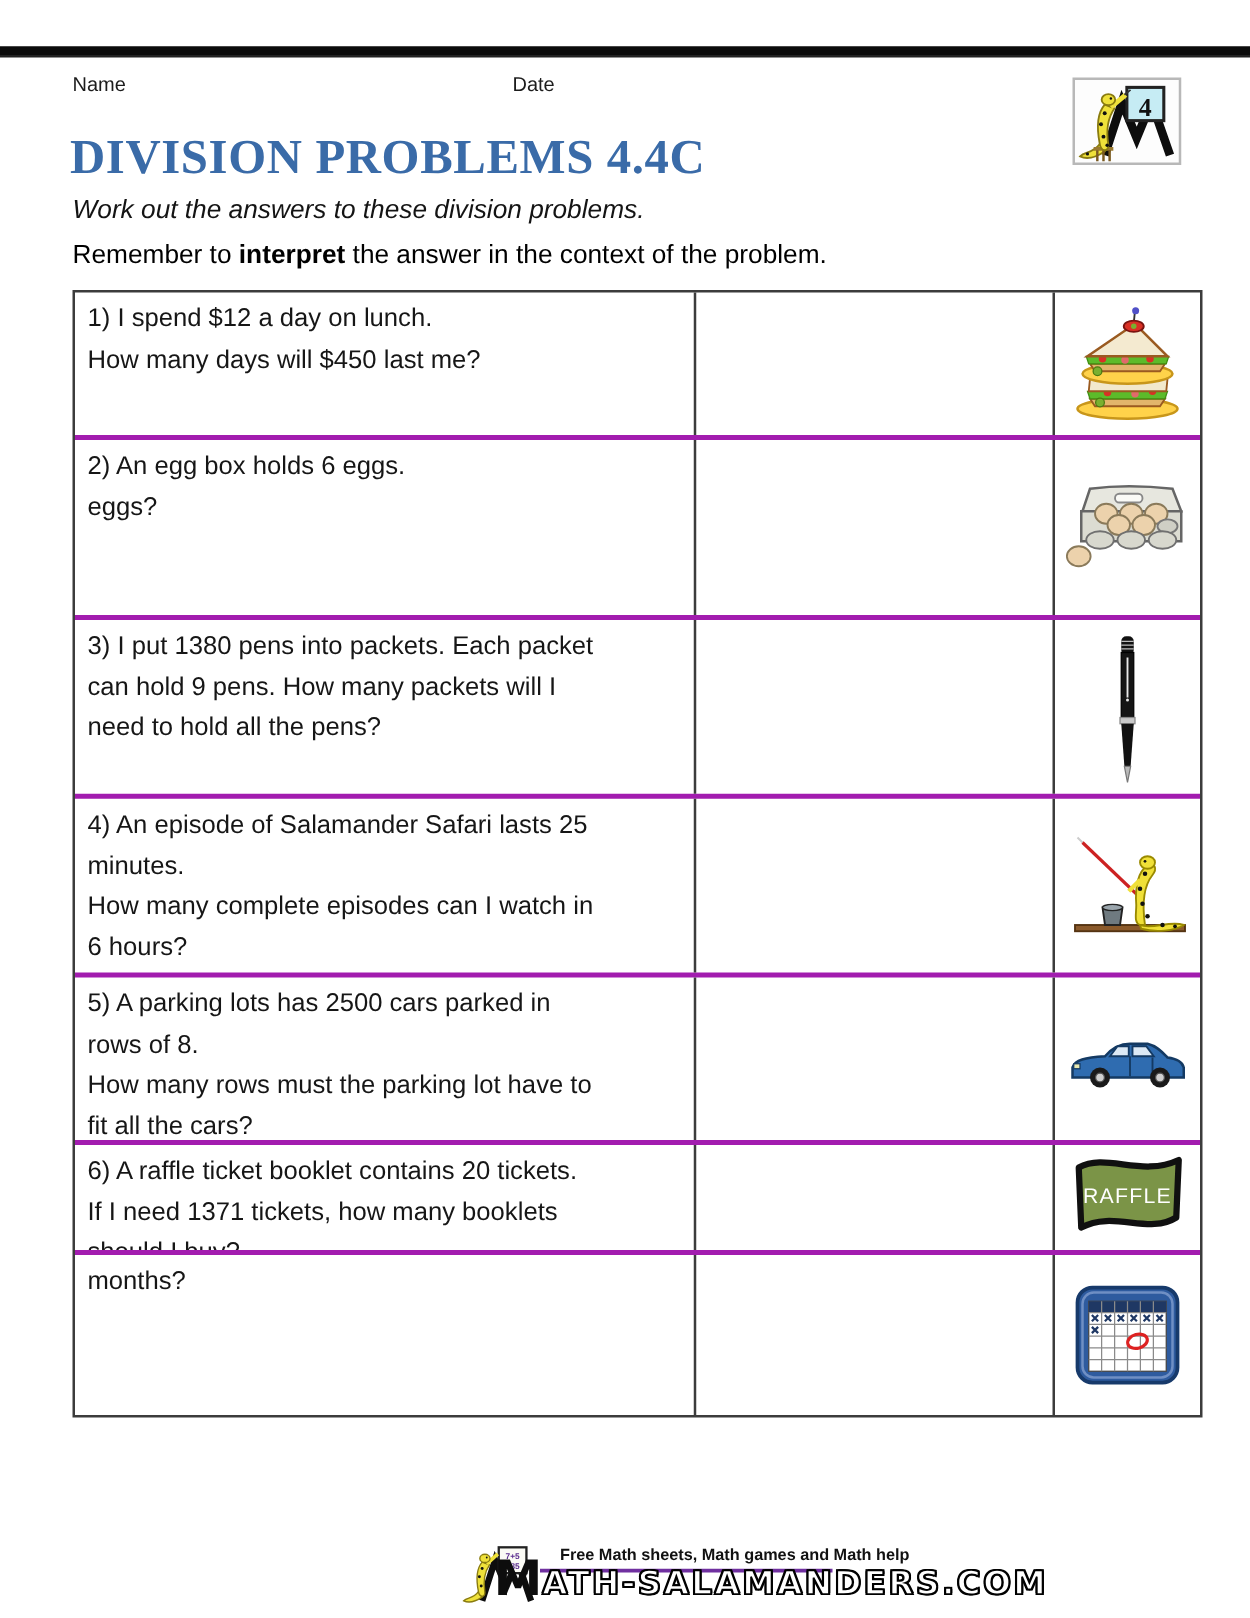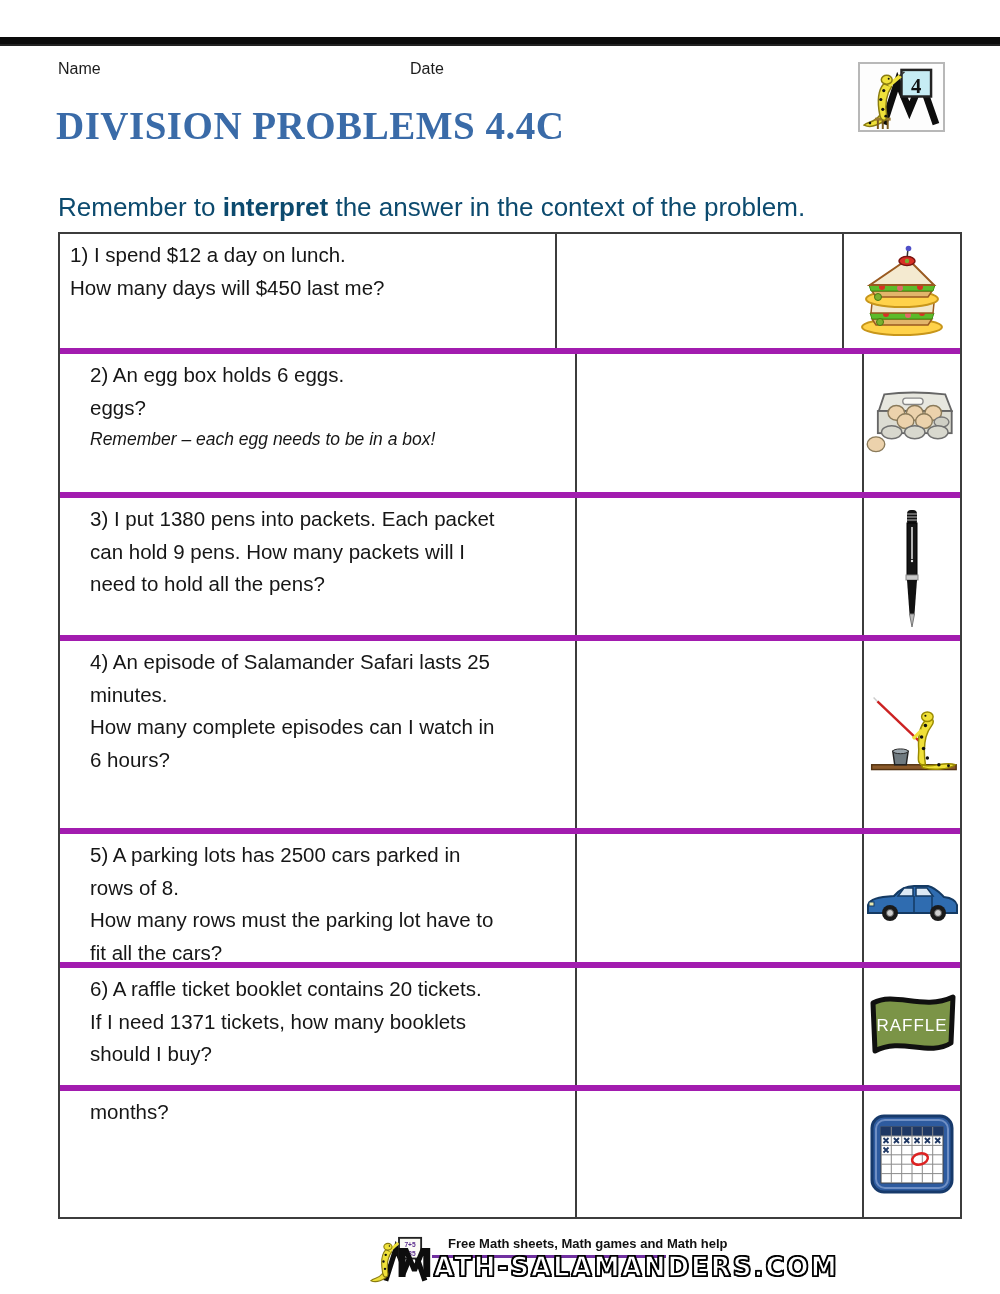--- a/index.html
+++ b/index.html
@@ -78,6 +78,7 @@
 
   <h1 class="title">DIVISION PROBLEMS 4.4C</h1>
 
+  <div class="instr1">Work out the answers to these division problems.</div>
   <div class="instr2"><span>Remember to </span><b>interpret</b><span> the answer in the context of the problem.</span></div>
 
   <div class="wtable">

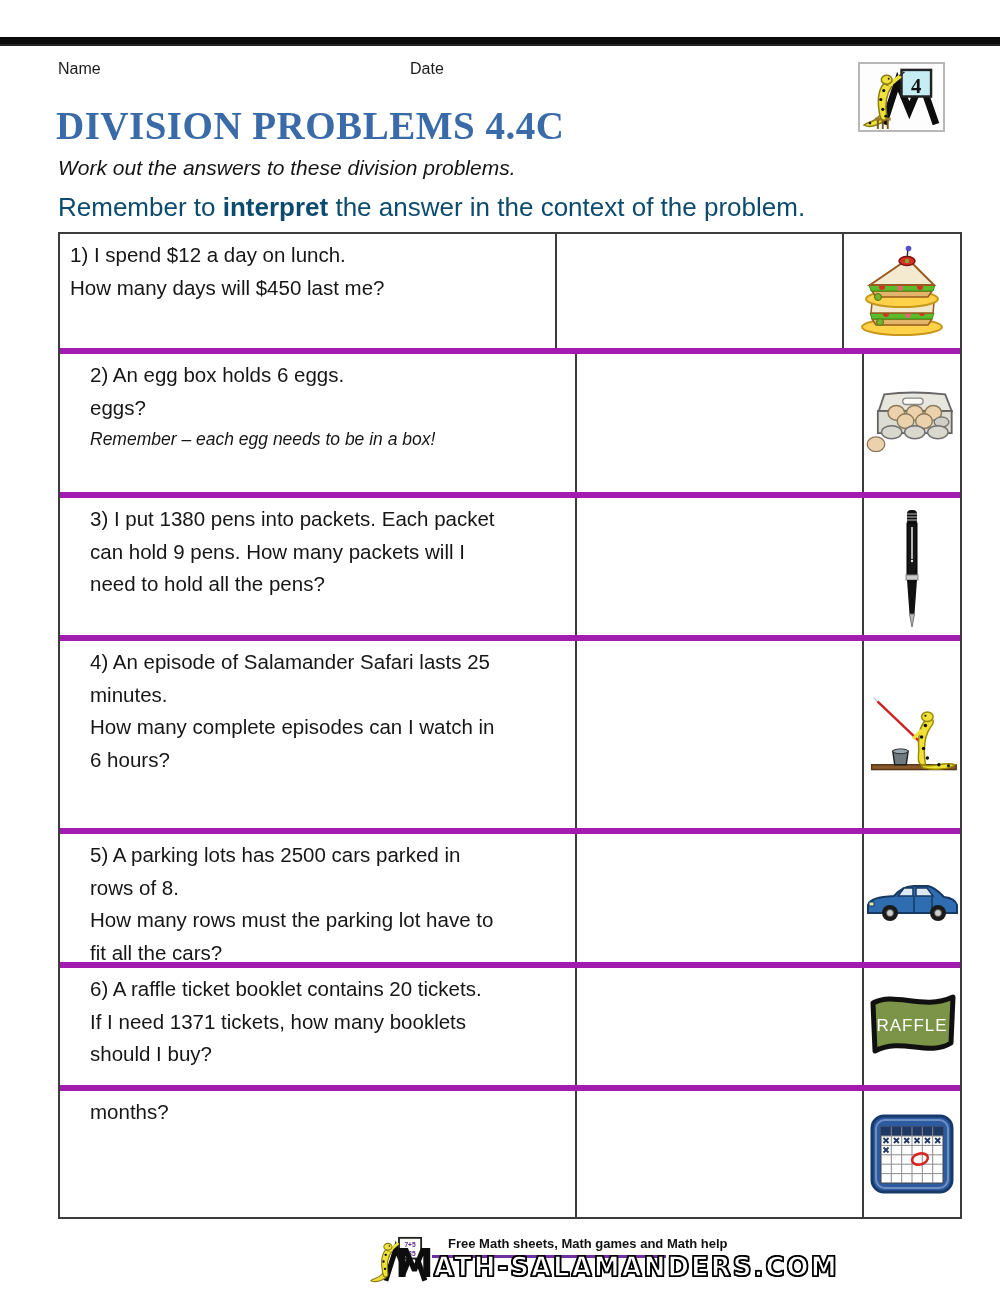--- a/index.html
+++ b/index.html
@@ -19,7 +19,7 @@
            font-weight:600; font-size:39px; letter-spacing:0.5px; color:#3a6ba8; }
 
   .instr1 { position:absolute; left:58px; top:156px; font-size:21px; font-style:italic; color:#141414; }
-  .instr2 { position:absolute; left:58px; top:192px; font-size:26px; color:#0c4a6e; }
+  .instr2 { position:absolute; left:58px; top:192px; font-size:21px; color:#000000; }
 
   .wtable { position:absolute; left:58px; top:232px; width:904px; border:2px solid #3c3c3c; }
   .wrow { display:flex; width:100%; }

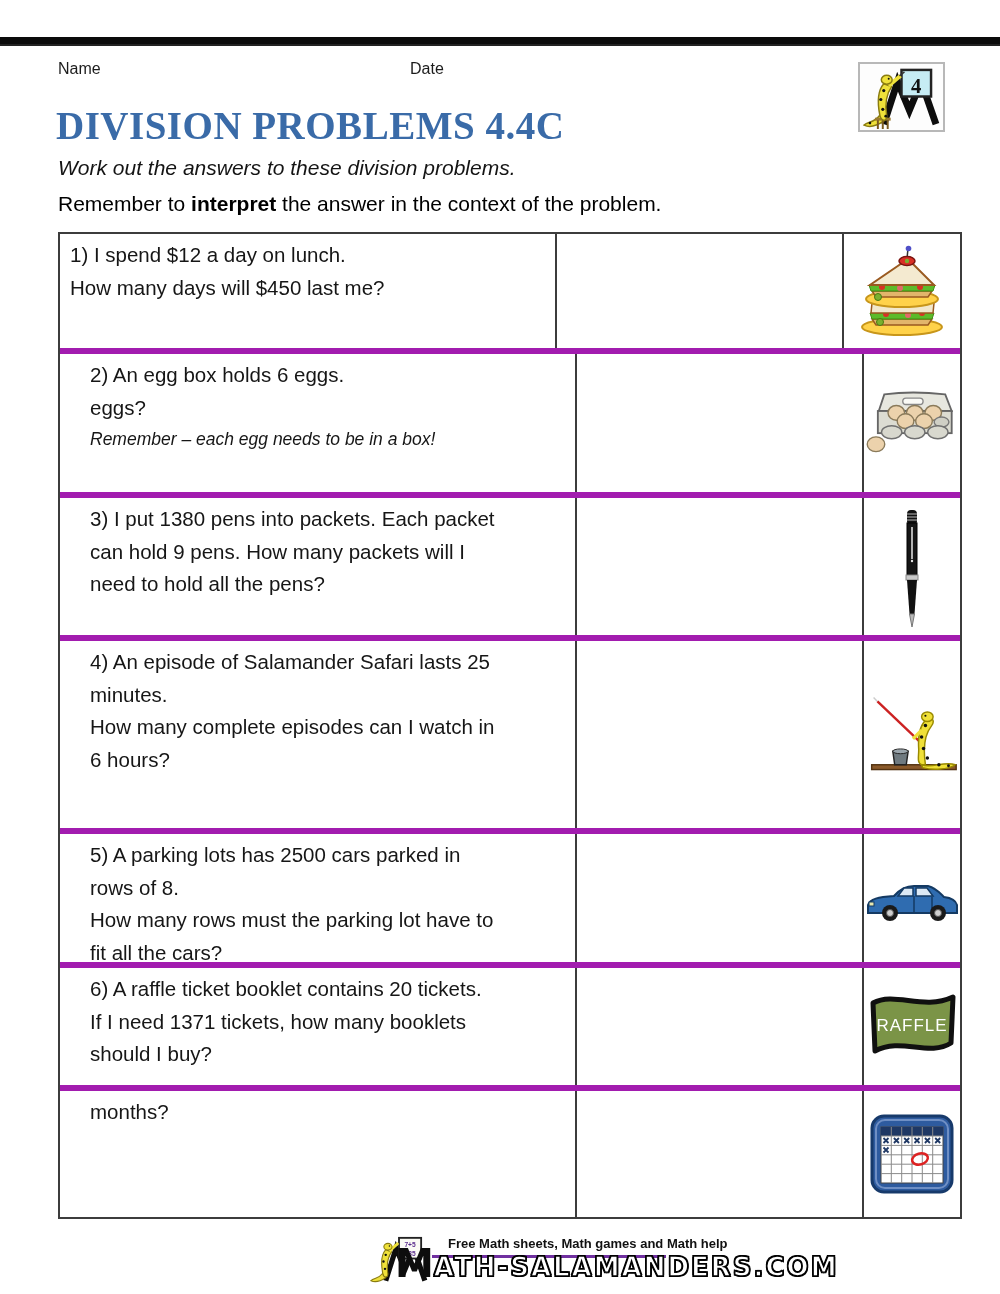--- a/index.html
+++ b/index.html
@@ -23,7 +23,7 @@
 
   .wtable { position:absolute; left:58px; top:232px; width:904px; border:2px solid #3c3c3c; }
   .wrow { display:flex; width:100%; }
-  .wrow + .wrow { border-top:6px solid #a21caf;padding-left:20px; }
+  .wrow + .wrow { border-top:4px solid #a21caf; }
   .c1 { width:495px; padding:5px 10px 0 10px; font-size:20.5px; line-height:32.5px;
         color:#161616; white-space:nowrap; overflow:hidden; }
   .c2 { width:289px; border-left:2px solid #3c3c3c; border-right:2px solid #3c3c3c; }

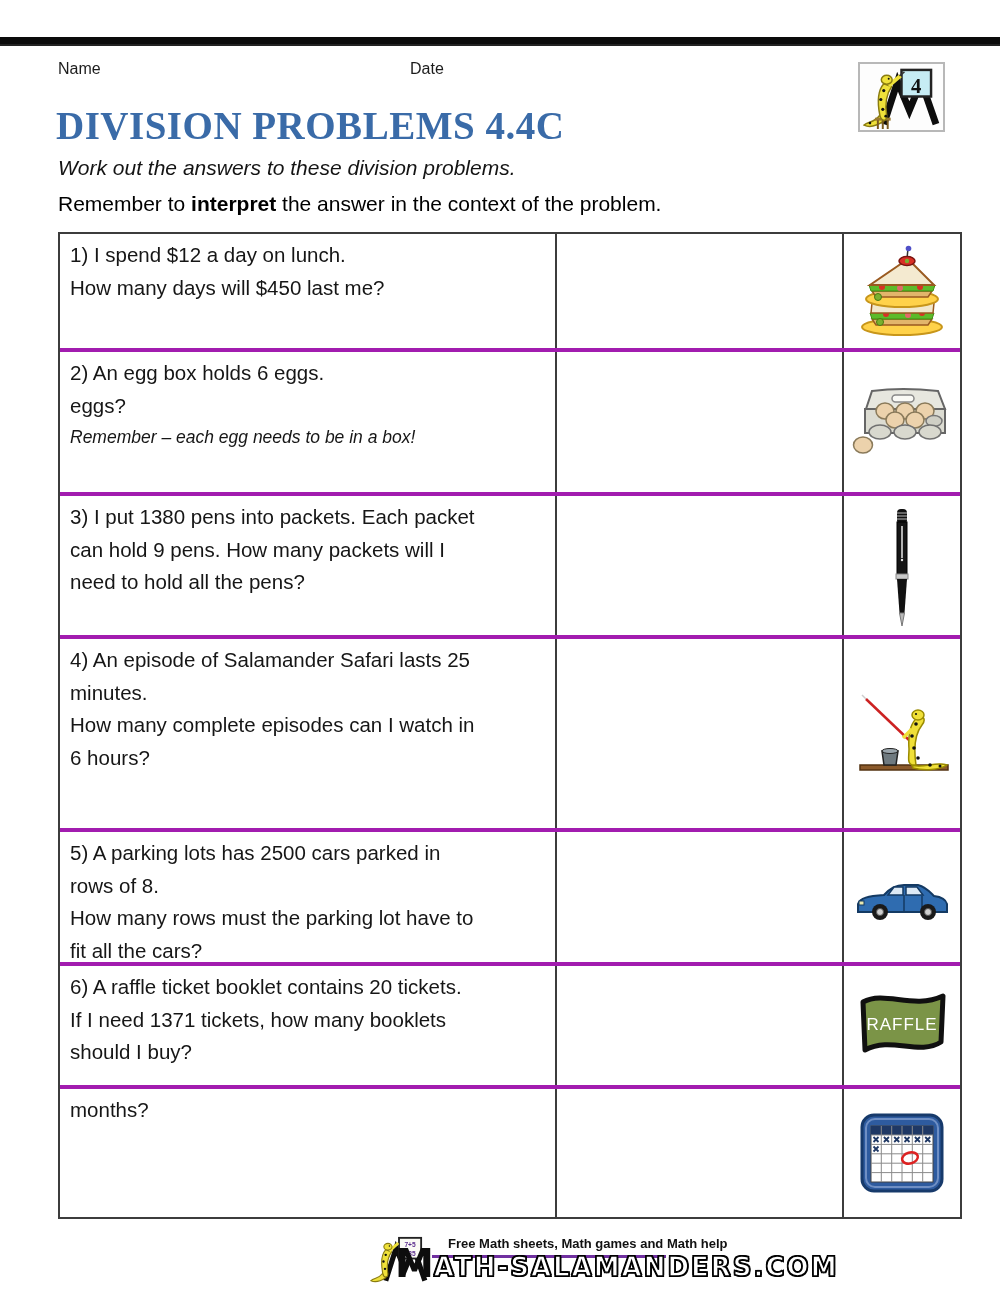--- a/index.html
+++ b/index.html
@@ -119,7 +119,6 @@
       <div class="c1">
         <div>2) An egg box holds 6 eggs.</div>
         <div>eggs?</div>
-        <div class="note">Remember – each egg needs to be in a box!</div>
       </div>
       <div class="c2"></div>
       <div class="c3">

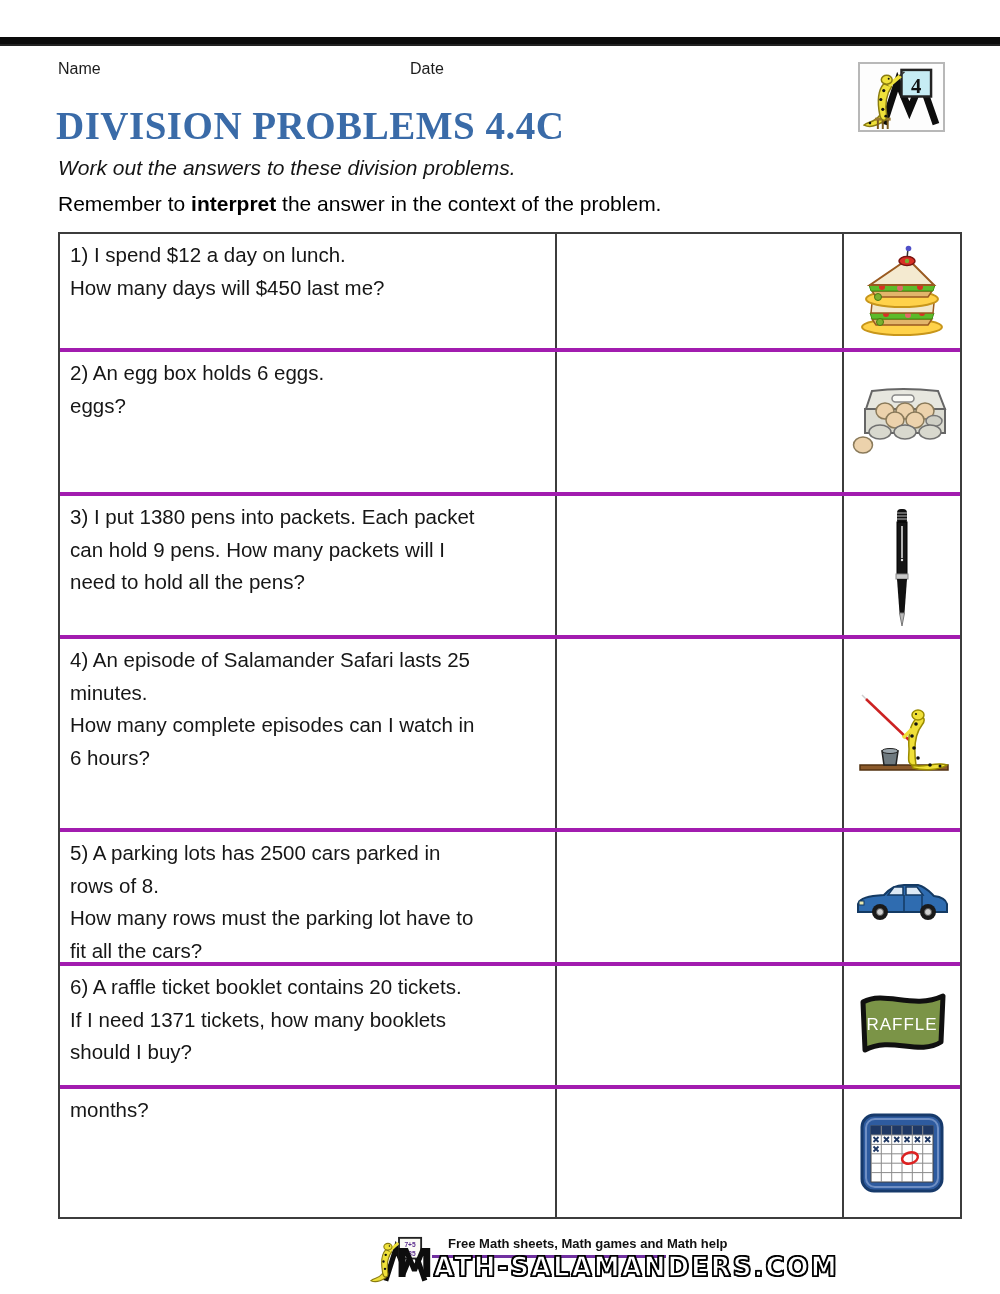--- a/index.html
+++ b/index.html
@@ -29,7 +29,7 @@
   .c2 { width:289px; border-left:2px solid #3c3c3c; border-right:2px solid #3c3c3c; }
   .c3 { flex:1; display:flex; align-items:center; justify-content:center; overflow:hidden; }
   .note { font-style:italic; font-size:17.5px; line-height:30px; }
-  .h1r { height:114px; } .h2r { height:144px; } .h3r { height:143px;justify-content:space-between; } .h4r { height:193px; }
+  .h1r { height:114px; } .h2r { height:144px; } .h3r { height:143px;justify-content:space-between; } .h4r { height:143px; }
   .h5r { height:134px; } .h6r { height:123px; } .h7r { height:132px; }
 
   .f-logo { position:absolute; left:368px; top:1231px; width:62px; height:58px; }

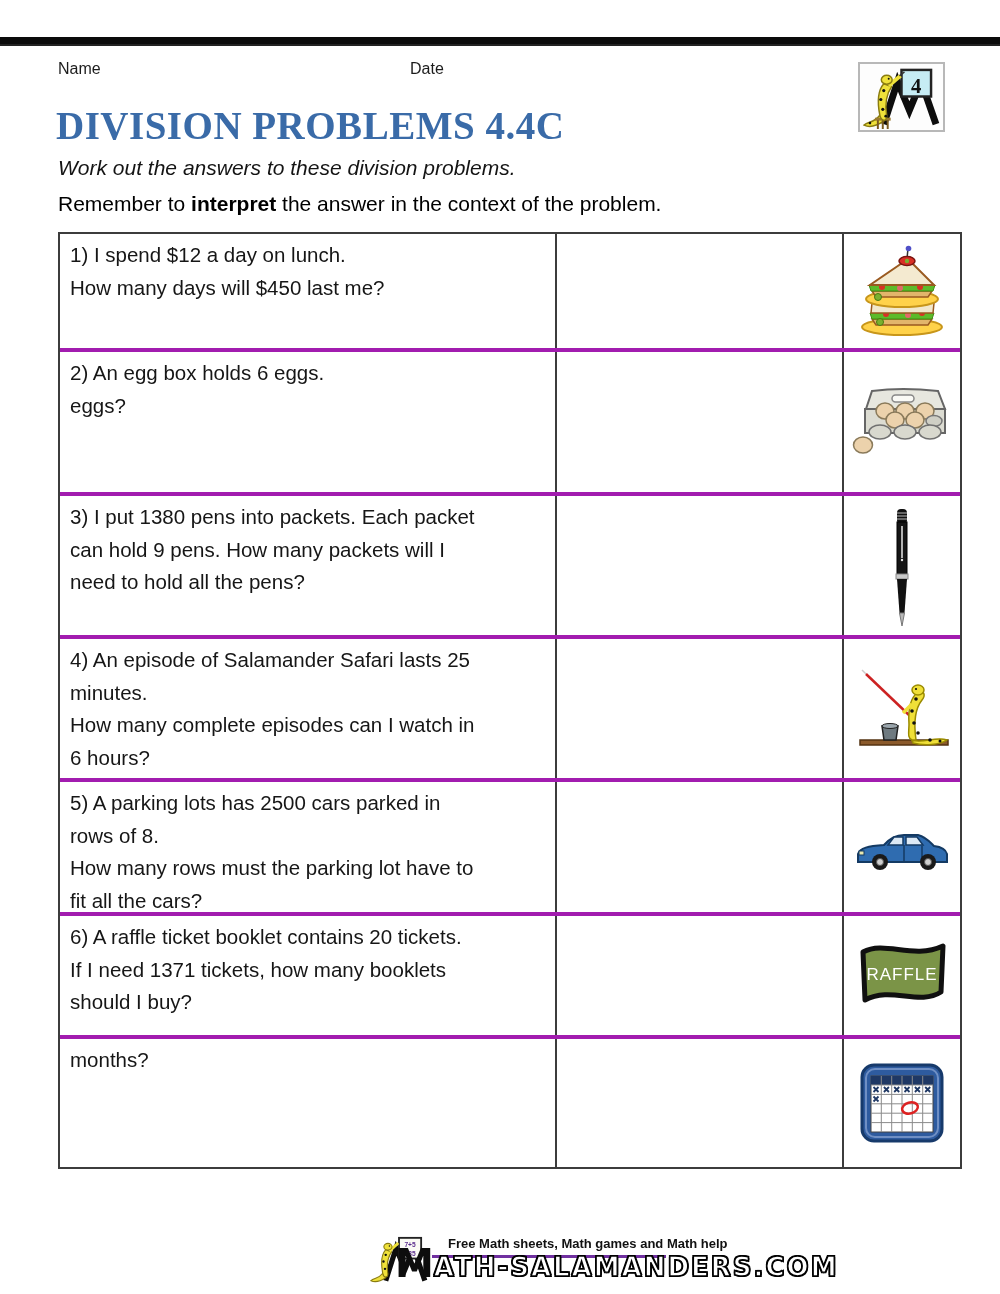--- a/index.html
+++ b/index.html
@@ -30,7 +30,7 @@
   .c3 { flex:1; display:flex; align-items:center; justify-content:center; overflow:hidden; }
   .note { font-style:italic; font-size:17.5px; line-height:30px; }
   .h1r { height:114px; } .h2r { height:144px; } .h3r { height:143px;justify-content:space-between; } .h4r { height:143px; }
-  .h5r { height:134px; } .h6r { height:123px; } .h7r { height:132px; }
+  .h5r { height:134px; } .h6r { height:88px; } .h7r { height:132px; }
 
   .f-logo { position:absolute; left:368px; top:1231px; width:62px; height:58px; }
   .f-tag  { position:absolute; left:448px; top:1236px; font-size:13px; font-weight:bold; color:#111; }

